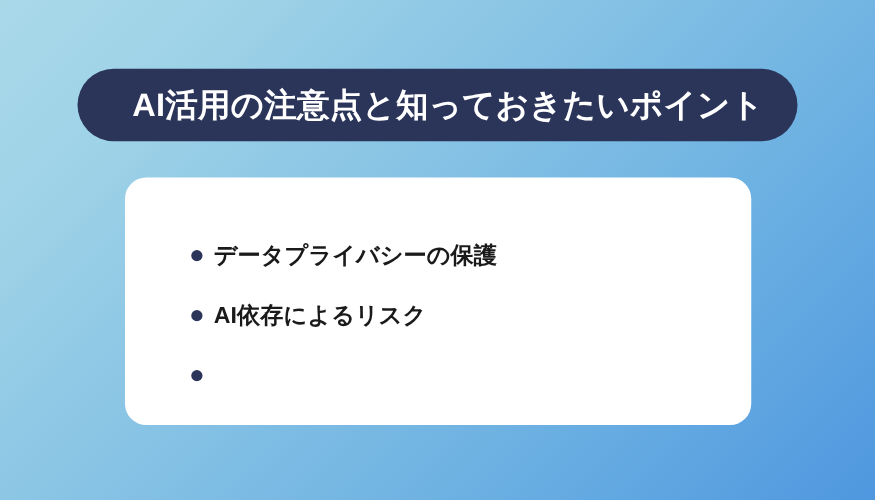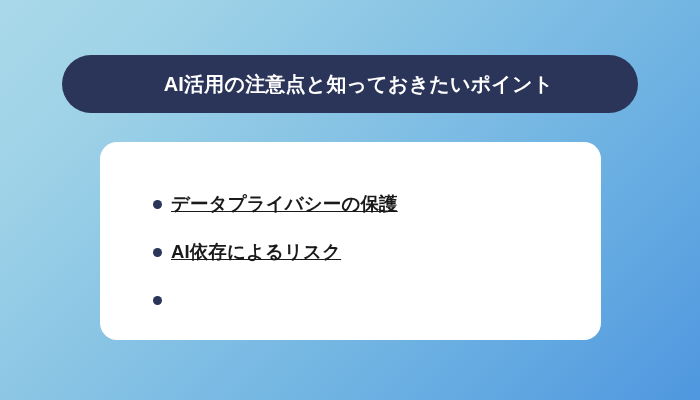--- a/index.html
+++ b/index.html
@@ -49,7 +49,7 @@
 
   .title-text {
     color: #ffffff;
-    font-size: 20px;
+    font-size: 26px;
     font-weight: 700;
     letter-spacing: 0.2px;
     line-height: 1;

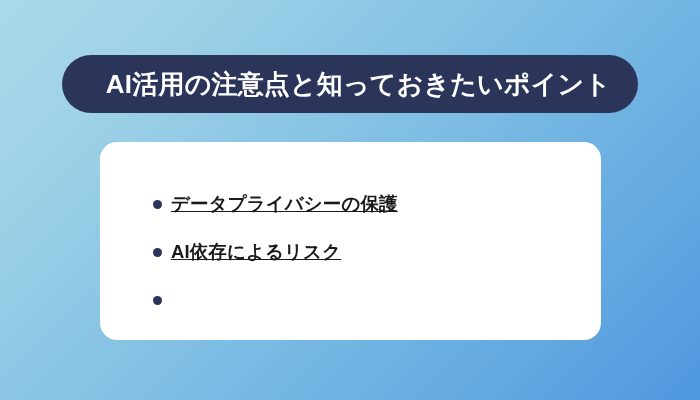--- a/index.html
+++ b/index.html
@@ -102,7 +102,6 @@
     letter-spacing: 0.1px;
     white-space: nowrap;
     font-family: "Liberation Sans", "DejaVu Sans", sans-serif;
-    text-decoration: underline;
   }
 </style>
 </head>

